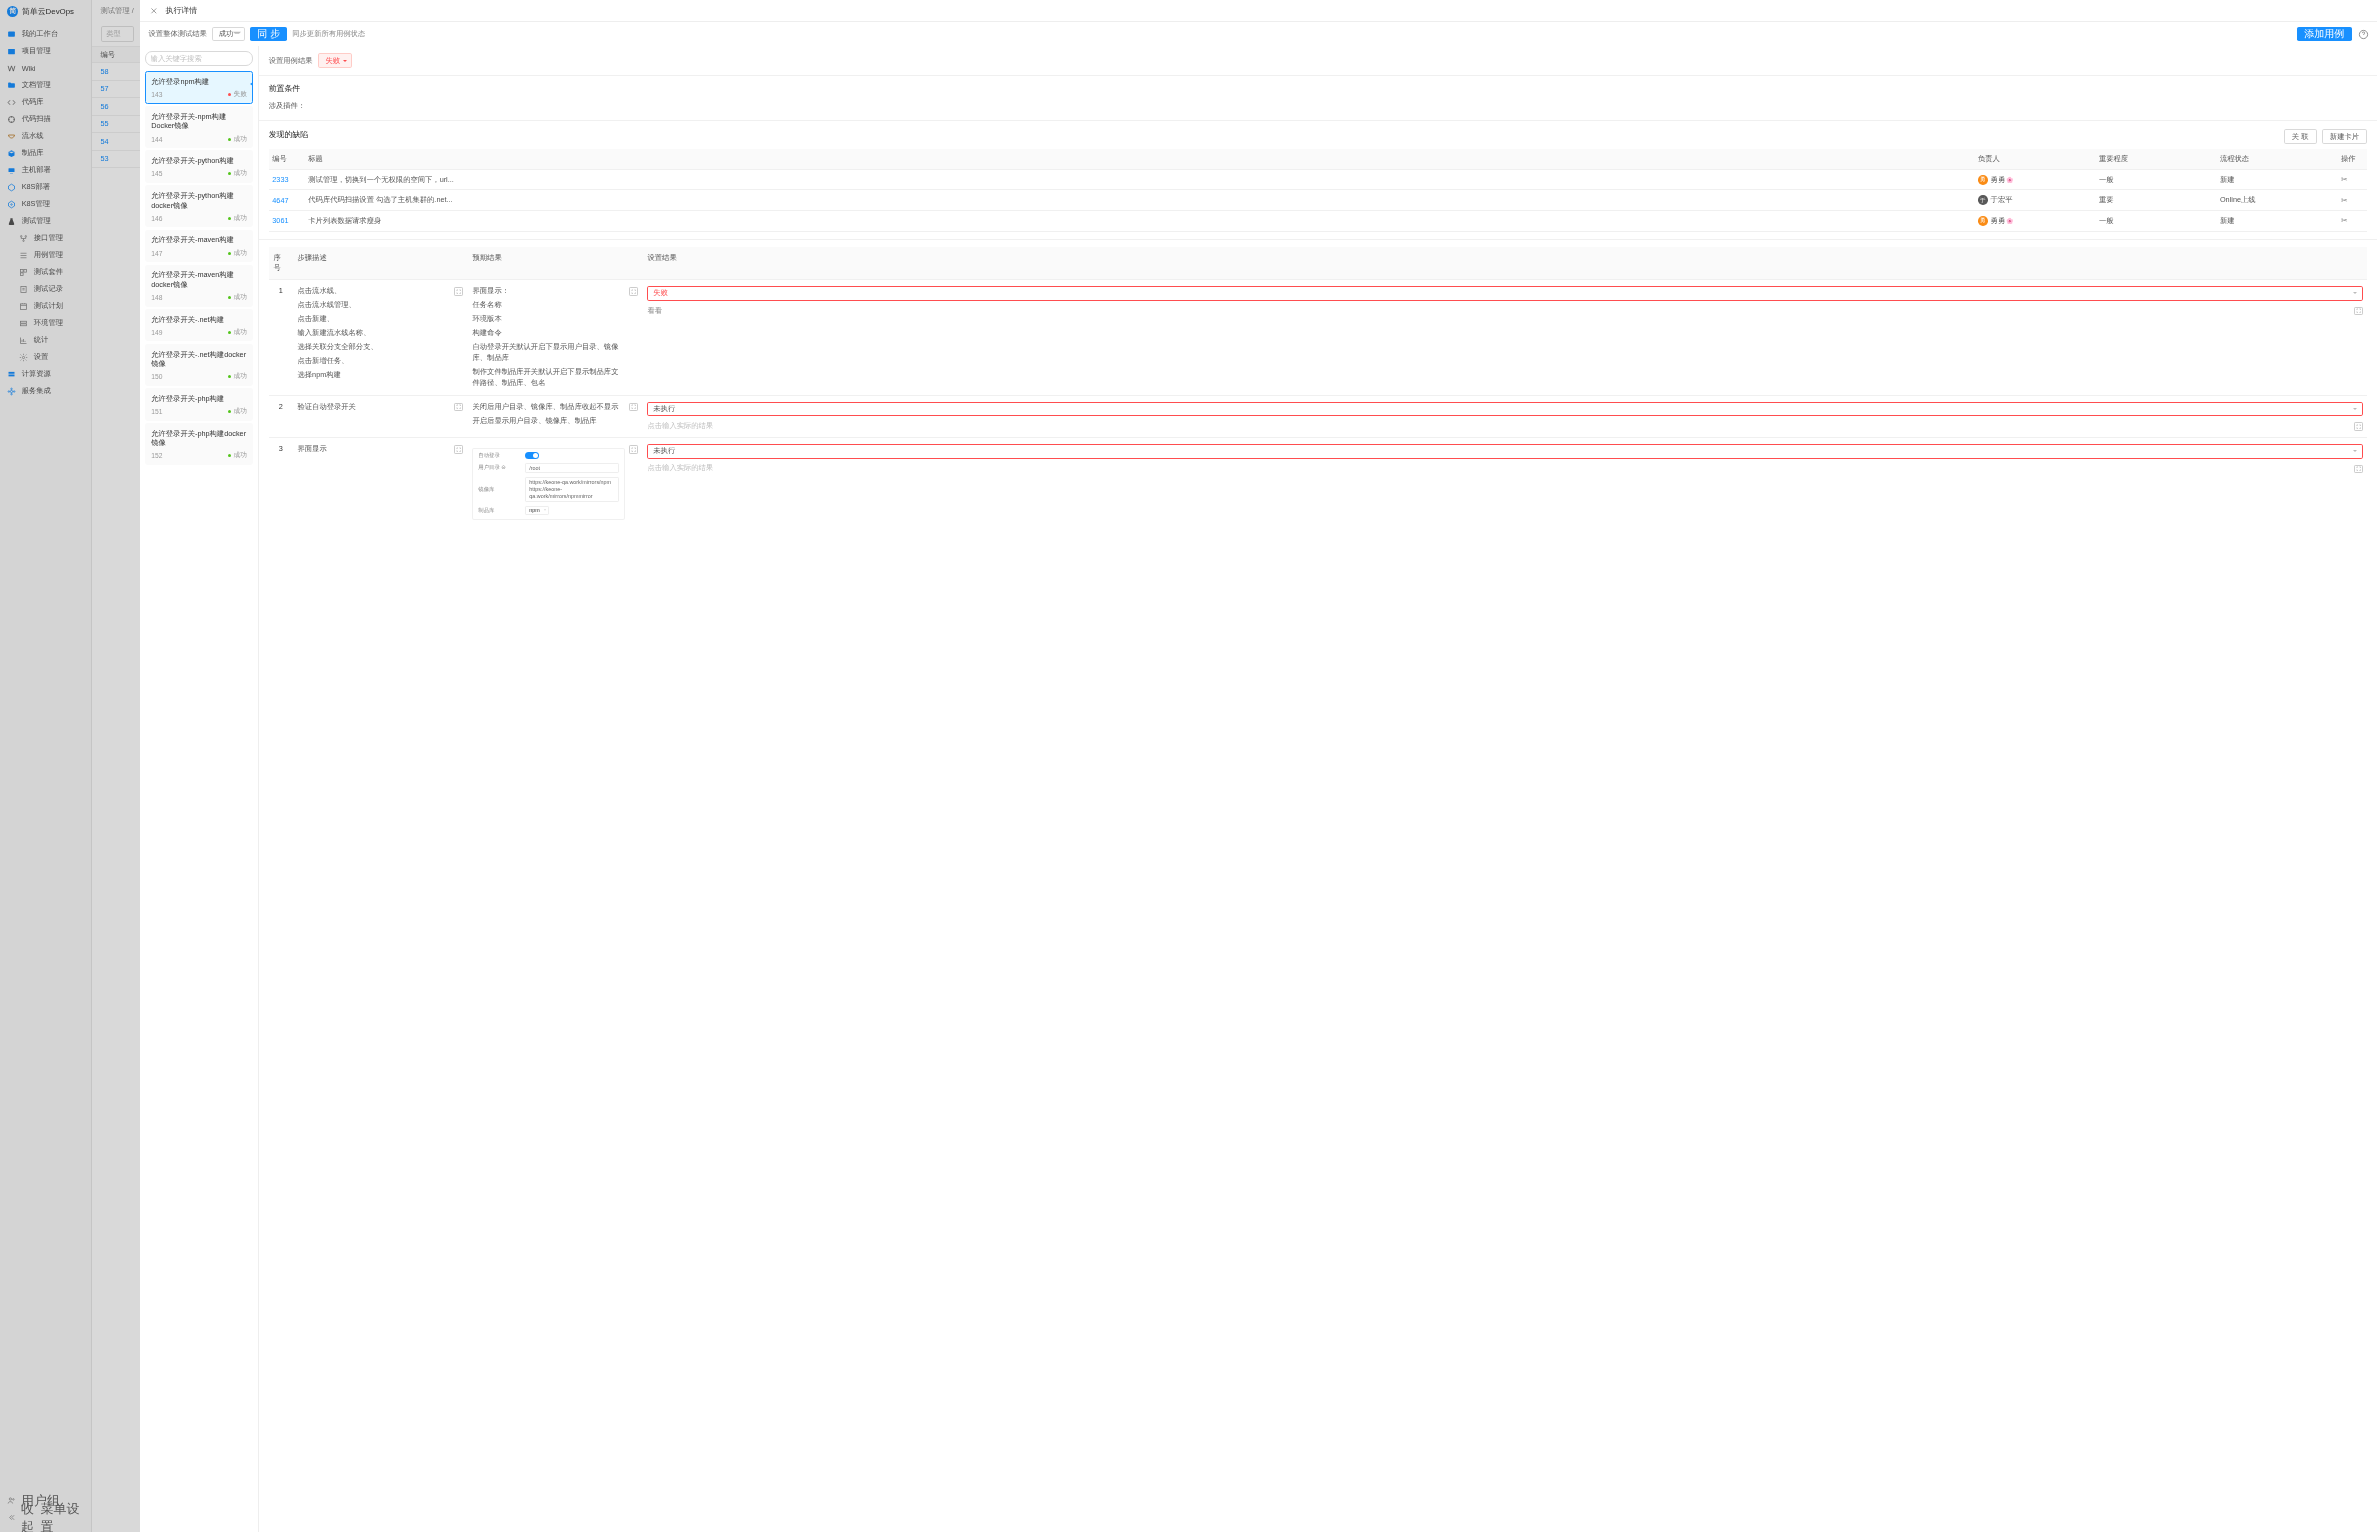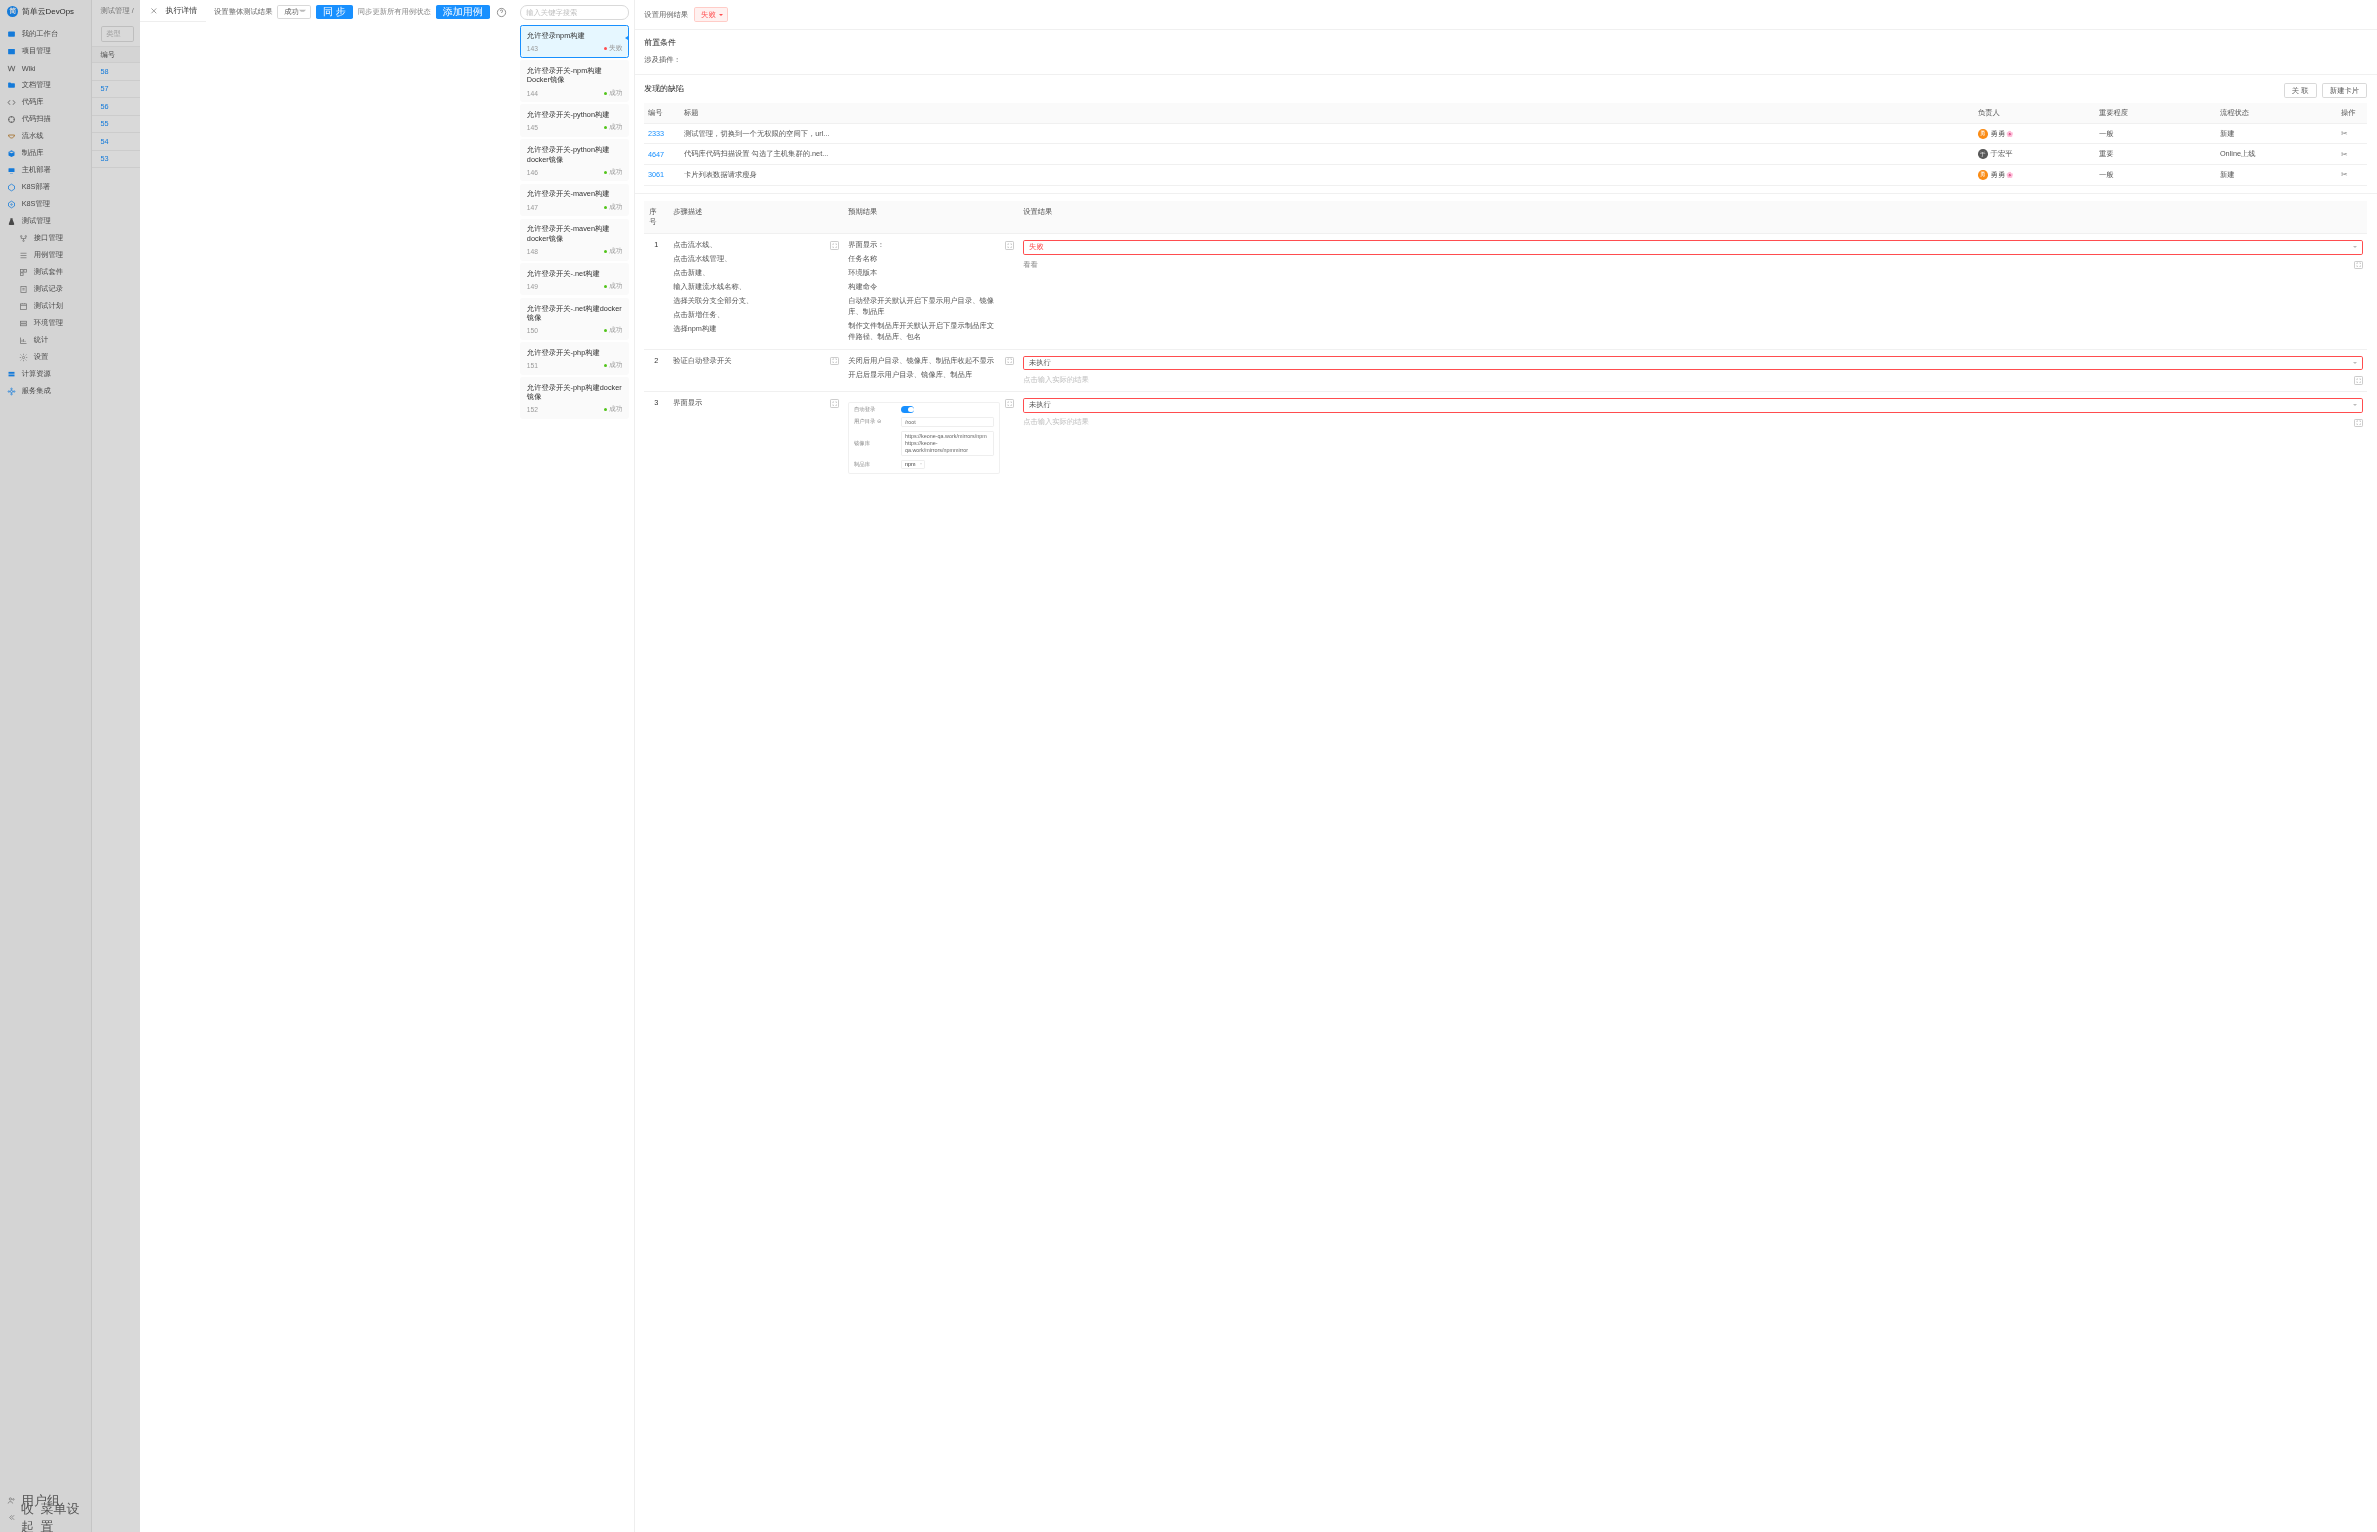--- a/index.html
+++ b/index.html
@@ -83,7 +83,7 @@
 
 .detail-panel {
   position: absolute; left: 140px; top: 0; bottom: 0; right: 0;
-  background: #fff; display: flex; flex-direction: row;
+  background: #fff; display: flex; flex-direction: column;
 }
 .detail-head {
   height: 22px; display: flex; align-items: center; gap: 7.3px;

